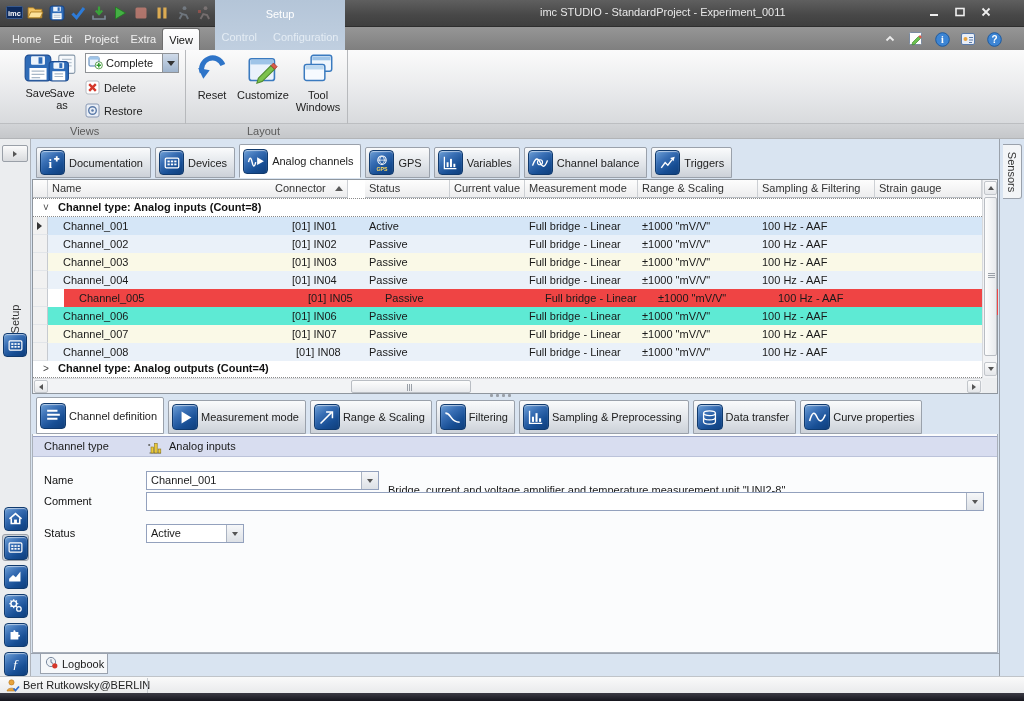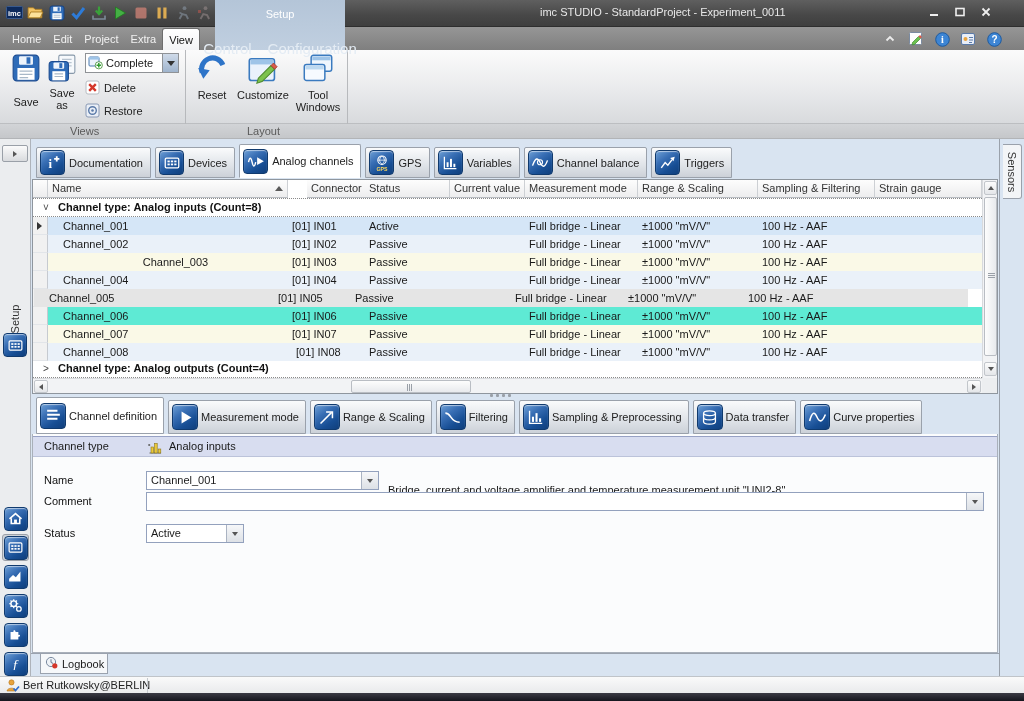--- a/index.html
+++ b/index.html
@@ -31,7 +31,7 @@
     background:linear-gradient(#b4c5d8,#c0cfe0); z-index:5; }
   .ctx-title { text-align:center; color:#fff; font-size:11px; padding-top:8px; height:27px; }
   .ctx-tabs { display:flex; justify-content:center; gap:16px; }
-  .ctx-tab { color:#e4ecf4; line-height:21px; font-size:15px;margin-top:11px; }
+  .ctx-tab { color:#e4ecf4; line-height:21px; font-size:11px; }
 
   
   .ribbon-body { position:absolute; left:0; top:50px; width:1024px; height:74px;

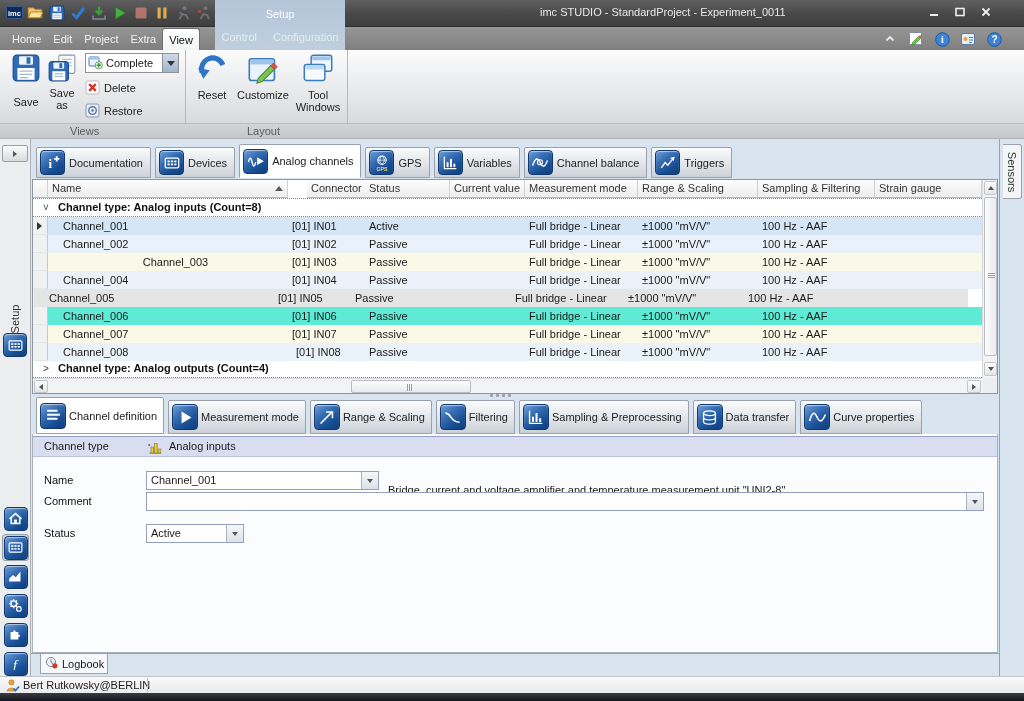--- a/index.html
+++ b/index.html
@@ -297,7 +297,7 @@
   </div>
 
   <div class="ribbon-body">
-    <div class="bigbtn" style="left:8px;width:36px;gap:9px;">
+    <div class="bigbtn" style="left:20px;width:36px;">
       <span class="bicon"><svg width="30" height="30" viewBox="0 0 28 28">
             <rect x="2" y="2" width="24" height="24" rx="3.5" fill="#2f6cb8" stroke="#1a4a90"></rect>
             <rect x="7.5" y="3" width="13" height="8" rx="1" fill="#eef4fb"></rect>

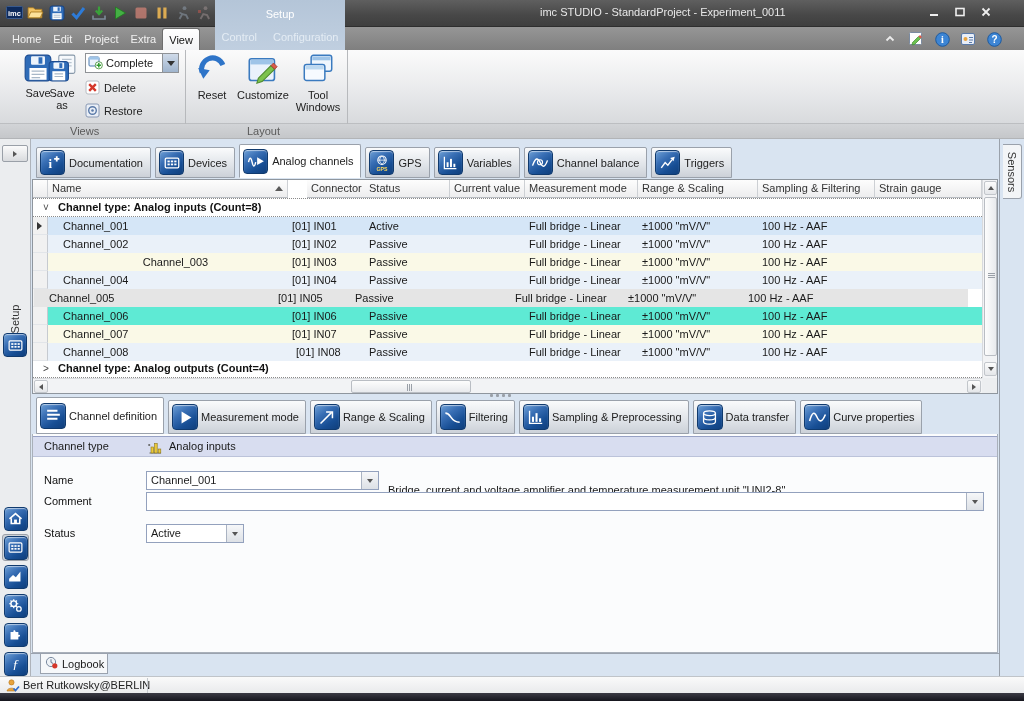--- a/index.html
+++ b/index.html
@@ -539,7 +539,7 @@
       <div id="grid-header">
           <div class="gh-cell" style="left:0;width:15px;"></div>
           <div class="gh-cell" style="left:15px;width:240px;"><span>Name</span><span class="sort-asc"></span></div>
-          <div class="gh-cell" style="left:238px;width:77px;margin-left:36px;"><span>Connector</span><span class="sort-asc"></span></div>
+          <div class="gh-cell" style="left:238px;width:77px;"><span>Connector</span><span class="sort-asc"></span></div>
           <div class="gh-cell" style="left:332px;width:85px;"><span>Status</span></div>
           <div class="gh-cell" style="left:417px;width:75px;"><span>Current value</span></div>
           <div class="gh-cell" style="left:492px;width:113px;"><span>Measurement mode</span></div>

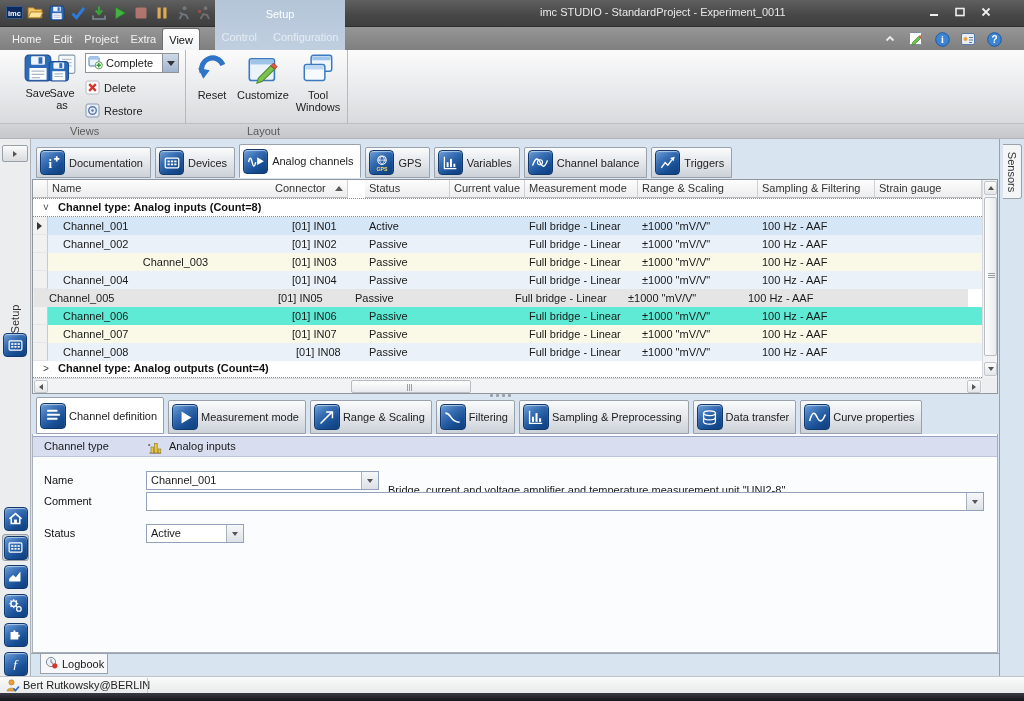--- a/index.html
+++ b/index.html
@@ -578,7 +578,7 @@
           </div>
           <div class="gutter-cell" style="top:73px;"></div>
           <div class="grow" style="top:73px;height:18px;left:15px;width:934px;background:#faf9e7;">
-            <div class="gcell" style="left:0px;width:240px;padding-left:15px;text-align:center;"><span>Channel_003</span></div>
+            <div class="gcell" style="left:0px;width:240px;padding-left:15px;"><span>Channel_003</span></div>
             <div class="gcell" style="left:240px;width:77px;"><span>[01] IN03</span></div>
             <div class="gcell" style="left:317px;width:85px;"><span>Passive</span></div>
             <div class="gcell" style="left:402px;width:75px;"><span></span></div>

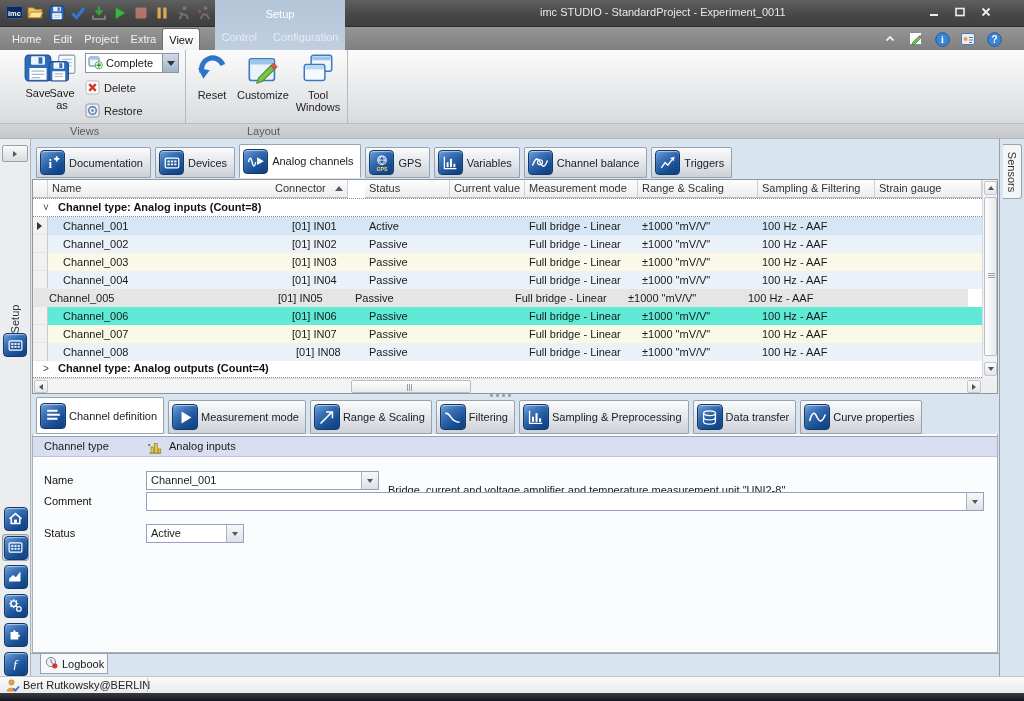--- a/index.html
+++ b/index.html
@@ -599,7 +599,7 @@
             <div class="gcell" style="left:827px;width:107px;"><span></span></div>
           </div>
           <div class="gutter-cell" style="top:109px;"></div>
-          <div class="grow" style="top:109px;height:26px;left:1px;width:934px;background:#e5e5e5;">
+          <div class="grow" style="top:109px;height:26px;left:31px;width:934px;background:#ef4444;">
             <div class="gcell" style="left:0px;width:240px;padding-left:15px;"><span>Channel_005</span></div>
             <div class="gcell" style="left:240px;width:77px;"><span>[01] IN05</span></div>
             <div class="gcell" style="left:317px;width:85px;"><span>Passive</span></div>

